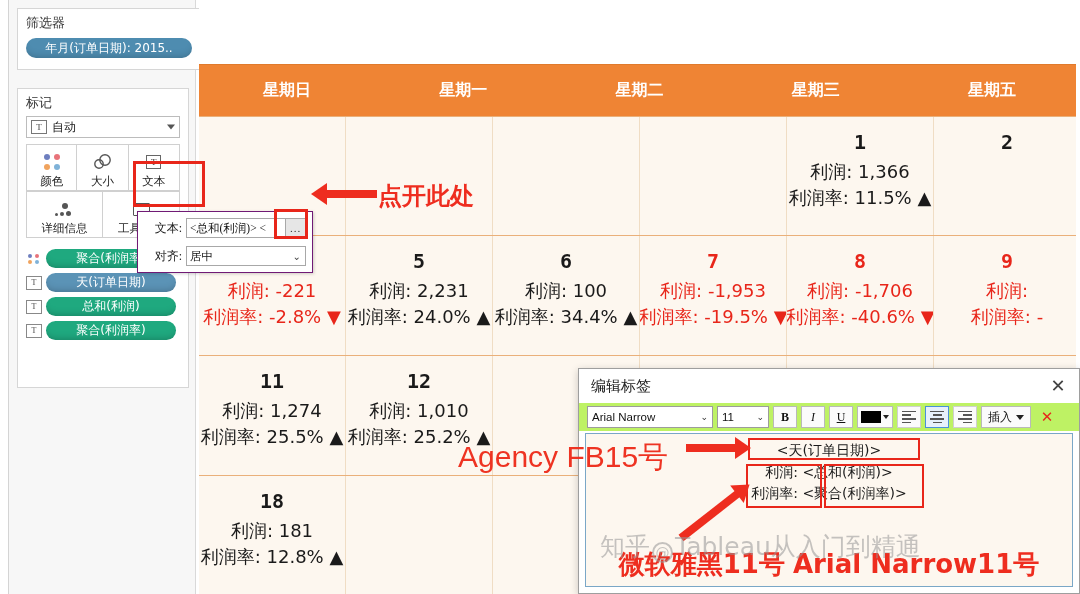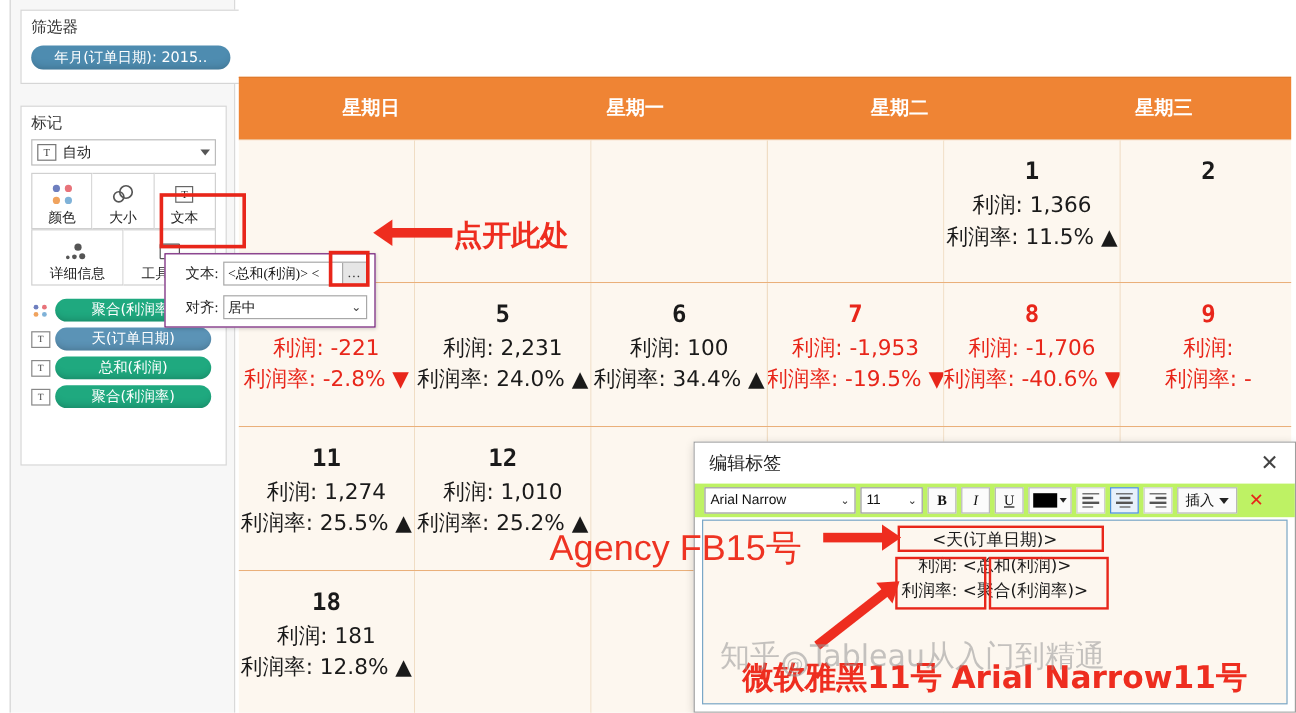--- a/index.html
+++ b/index.html
@@ -421,6 +421,7 @@
       <div class="hcell">星期一</div>
       <div class="hcell">星期二</div>
       <div class="hcell">星期三</div>
+      <div class="hcell">星期五</div>
     </div>
 
     <div id="cal-body">

